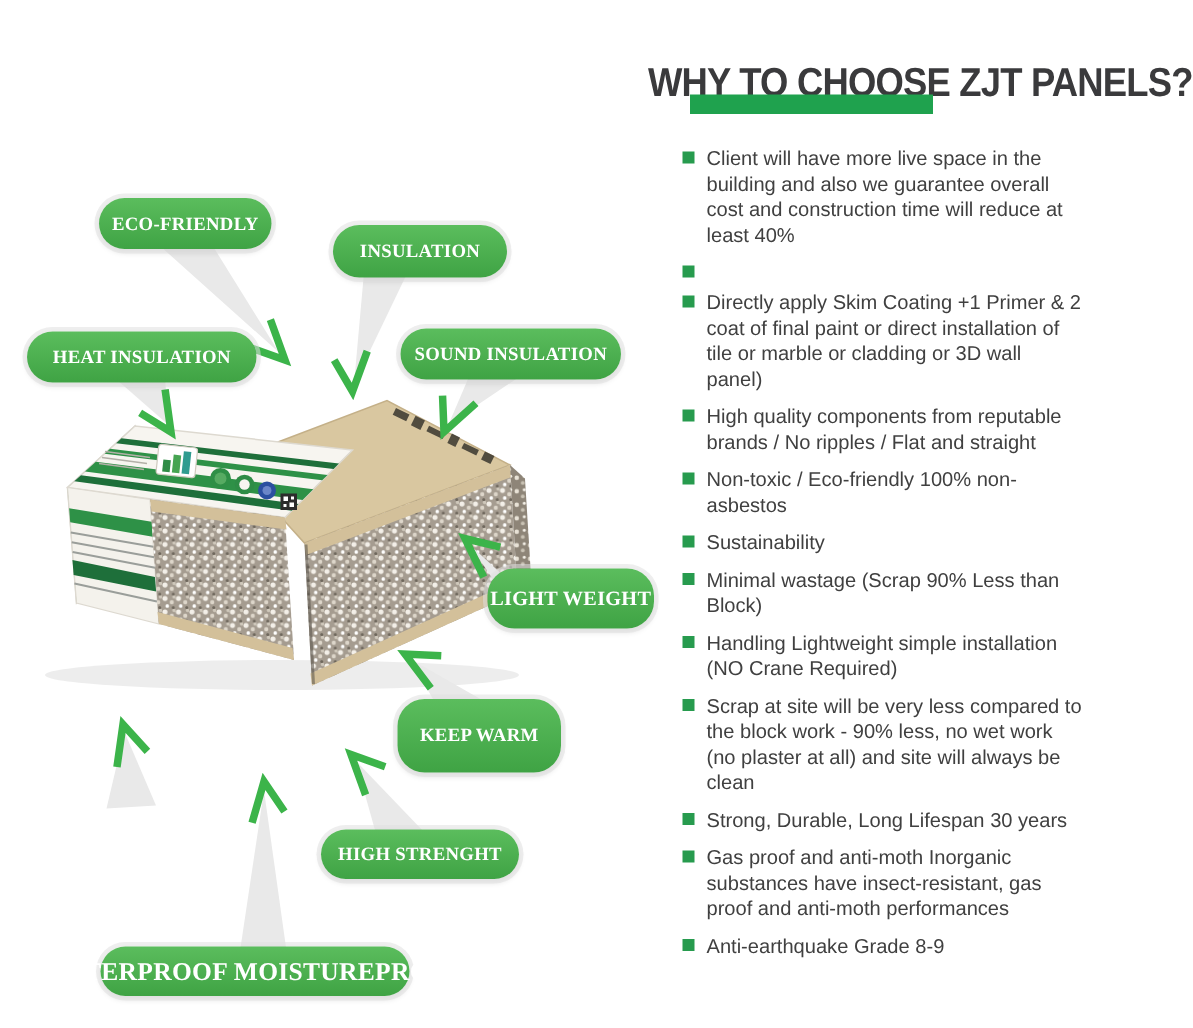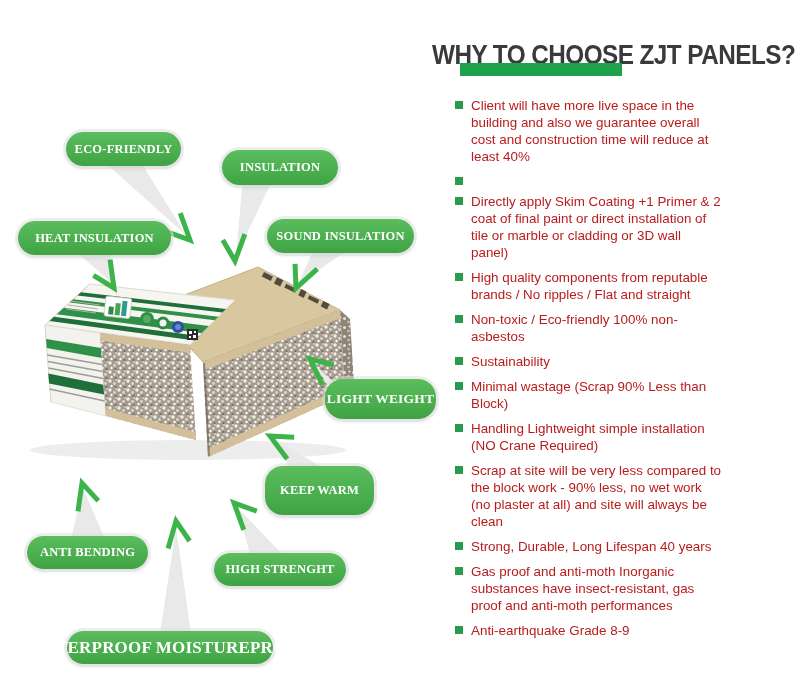--- a/index.html
+++ b/index.html
@@ -29,7 +29,7 @@
   }
   .benefit{
     display:flex;gap:8px;align-items:flex-start;
-    color:#b91c1c;font-size:13.4px;line-height:17px;
+    color:#404040;font-size:13.4px;line-height:17px;
   }
   .benefit .sq{
     flex:none;width:8px;height:8px;background:#279b4e;margin-top:4px;

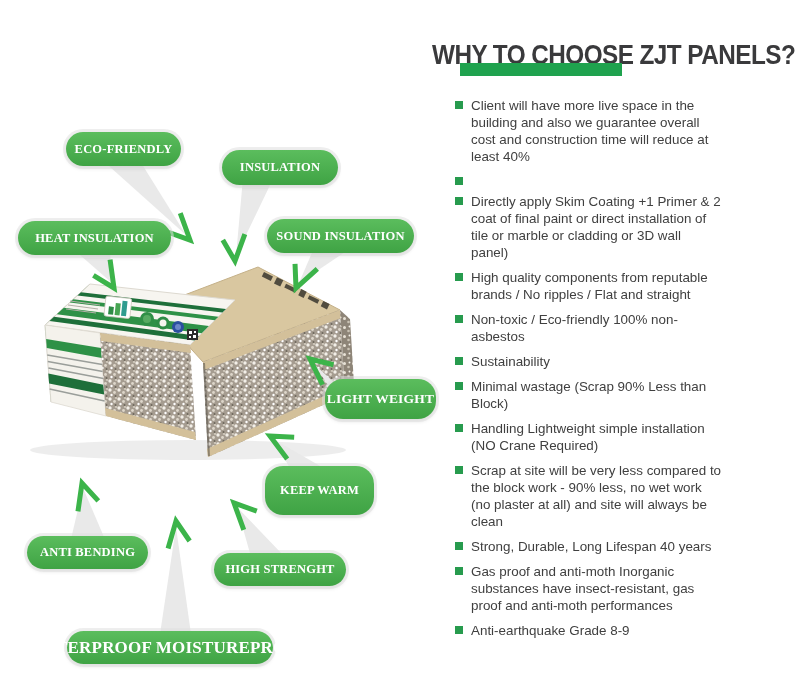--- a/index.html
+++ b/index.html
@@ -208,7 +208,6 @@
   <div class="pill pill-heat">HEAT INSULATION</div>
   <div class="pill pill-light">LIGHT WEIGHT</div>
   <div class="pill pill-keep">KEEP WARM</div>
-  <div class="pill pill-anti">ANTI BENDING</div>
   <div class="pill pill-high">HIGH STRENGHT</div>
   <div class="pill pill-water">WATERPROOF MOISTUREPROOF</div>
 

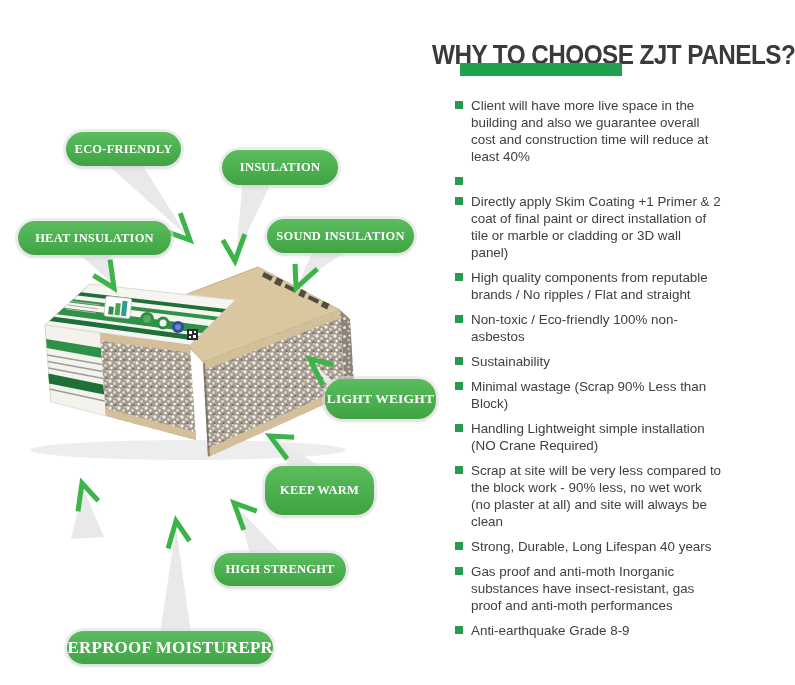--- a/index.html
+++ b/index.html
@@ -265,7 +265,7 @@
       </div>
     <div class="benefit">
         <span class="sq"></span>
-        <span class="txt">Strong, Durable, Long Lifespan 40 years</span>
+        <span class="txt">Strong, Durable, Long Lifespan 30 years</span>
       </div>
     <div class="benefit">
         <span class="sq"></span>

